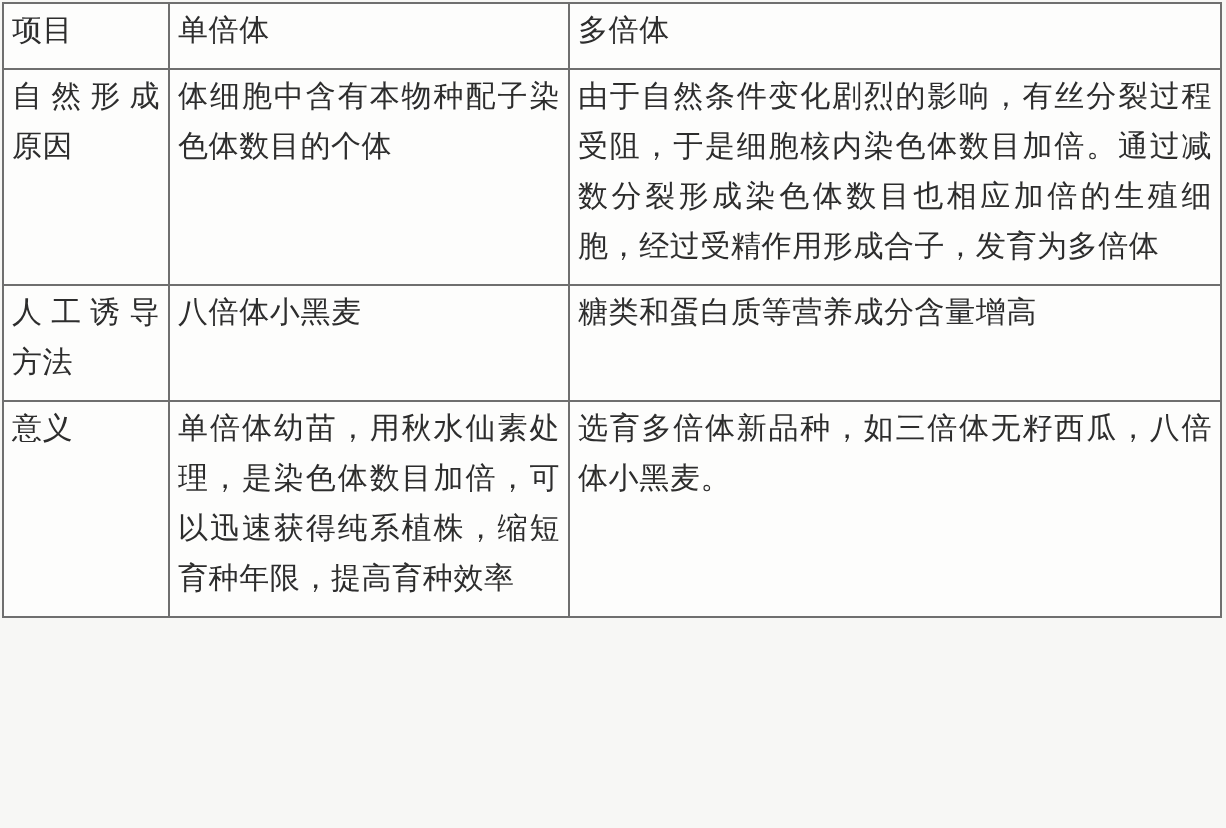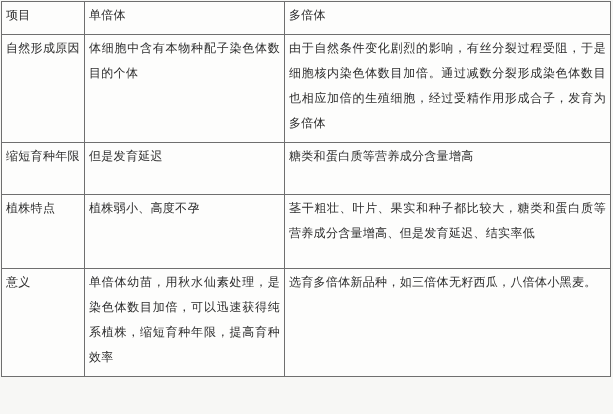--- a/index.html
+++ b/index.html
@@ -29,7 +29,7 @@
     border:1px solid var(--border);
     vertical-align:top;
     font-weight:normal;
-    font-size:12px;
+    font-size:15px;
     line-height:25px;
     padding:1px 4px 6px 4px;
     text-align:justify;

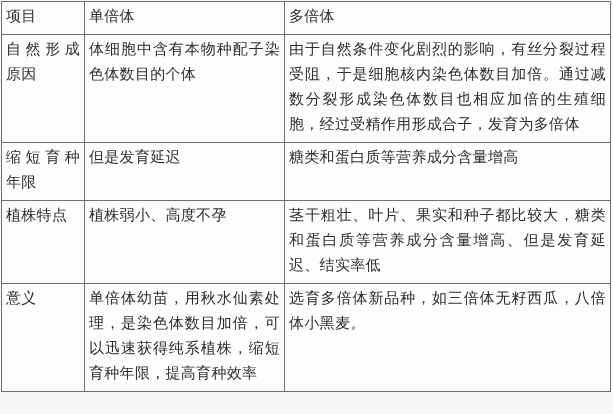--- a/index.html
+++ b/index.html
@@ -70,7 +70,7 @@
         <td>由于自然条件变化剧烈的影响，有丝分裂过程受阻，于是细胞核内染色体数目加倍。通过减数分裂形成染色体数目也相应加倍的生殖细胞，经过受精作用形成合子，发育为多倍体</td>
       </tr>
       <tr class="rh-induce">
-        <td>缩短育种年限</td>
+        <td>人工诱导方法</td>
         <td>但是发育延迟</td>
         <td>糖类和蛋白质等营养成分含量增高</td>
       </tr>

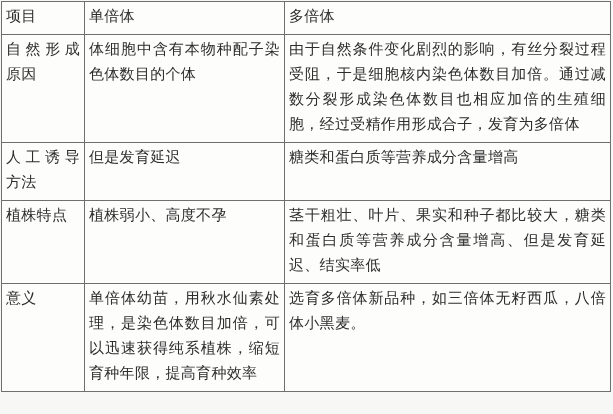--- a/index.html
+++ b/index.html
@@ -71,7 +71,7 @@
       </tr>
       <tr class="rh-induce">
         <td>人工诱导方法</td>
-        <td>但是发育延迟</td>
+        <td>八倍体小黑麦</td>
         <td>糖类和蛋白质等营养成分含量增高</td>
       </tr>
       <tr class="rh-plant">

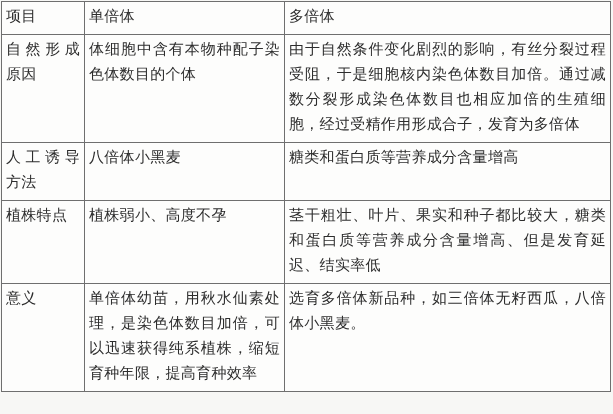--- a/index.html
+++ b/index.html
@@ -74,11 +74,6 @@
         <td>八倍体小黑麦</td>
         <td>糖类和蛋白质等营养成分含量增高</td>
       </tr>
-      <tr class="rh-plant">
-        <td>植株特点</td>
-        <td>植株弱小、高度不孕</td>
-        <td>茎干粗壮、叶片、果实和种子都比较大，糖类和蛋白质等营养成分含量增高、但是发育延迟、结实率低</td>
-      </tr>
       <tr class="rh-meaning">
         <td>意义</td>
         <td>单倍体幼苗，用秋水仙素处理，是染色体数目加倍，可以迅速获得纯系植株，缩短育种年限，提高育种效率</td>

